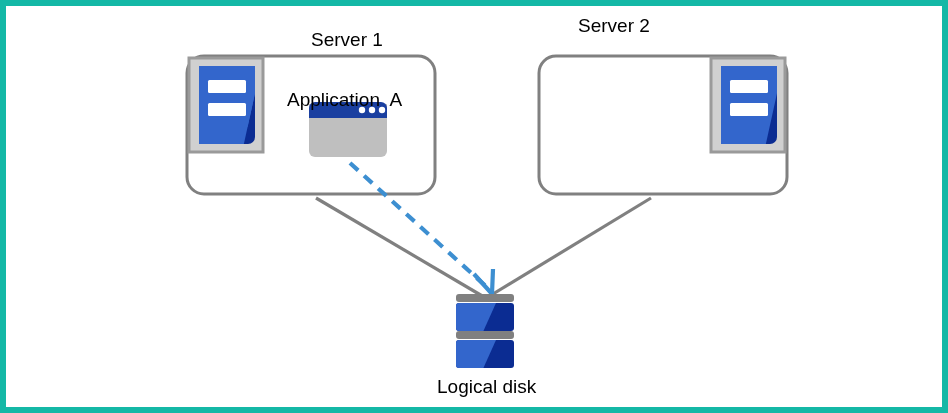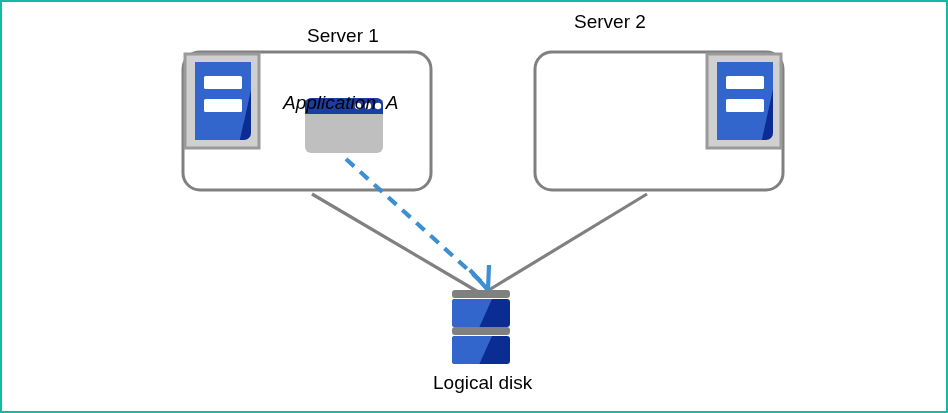--- a/index.html
+++ b/index.html
@@ -15,7 +15,7 @@
     width: 948px;
     height: 413px;
     background: #ffffff;
-    border: 2px solid #14b8a6;
+    border: 6px solid #14b8a6;
     box-sizing: border-box;
     overflow: hidden;
   }

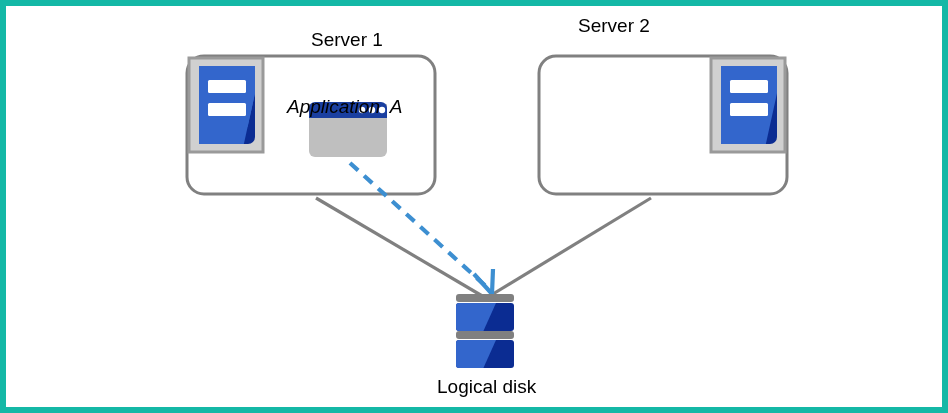--- a/index.html
+++ b/index.html
@@ -36,7 +36,7 @@
   }
   #server1-title { left: 305px; top: 23px; }
   #server2-title { left: 572px; top: 9px; }
-  #app-a-title   { left: 281px; top: 90px; font-style: italic; }
+  #app-a-title   { left: 281px; top: 83px; }
   #disk-title    { left: 431px; top: 370px; }
 </style>
 </head>

